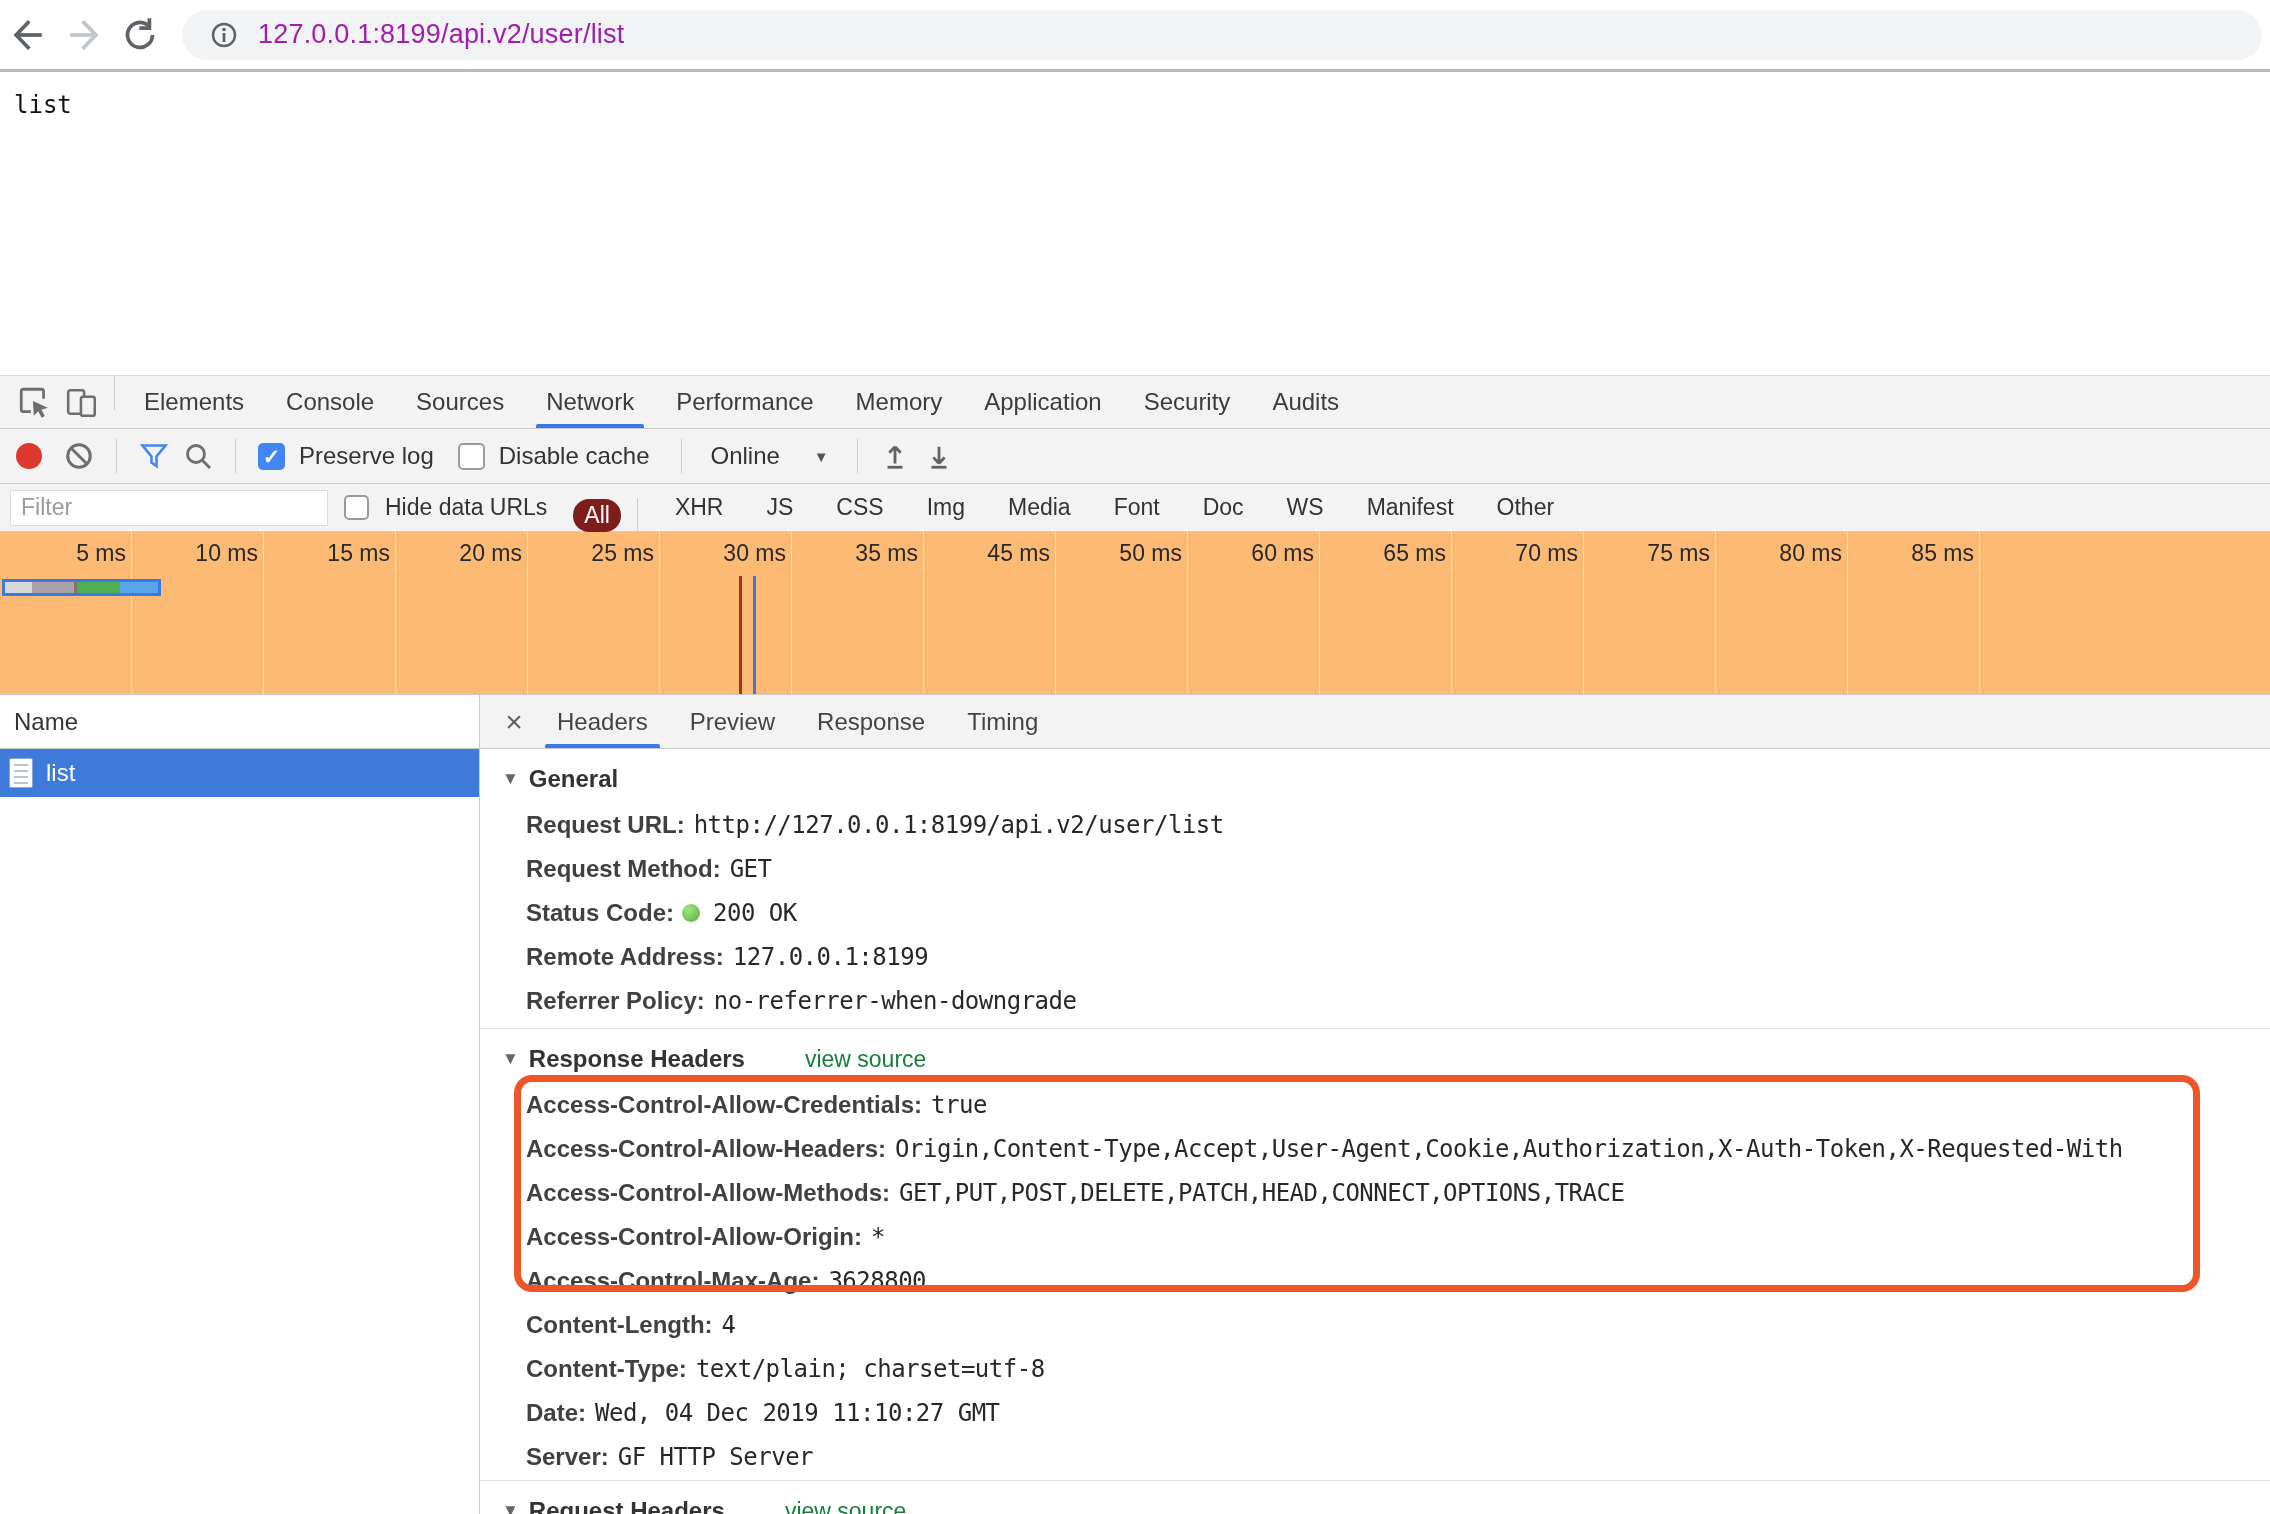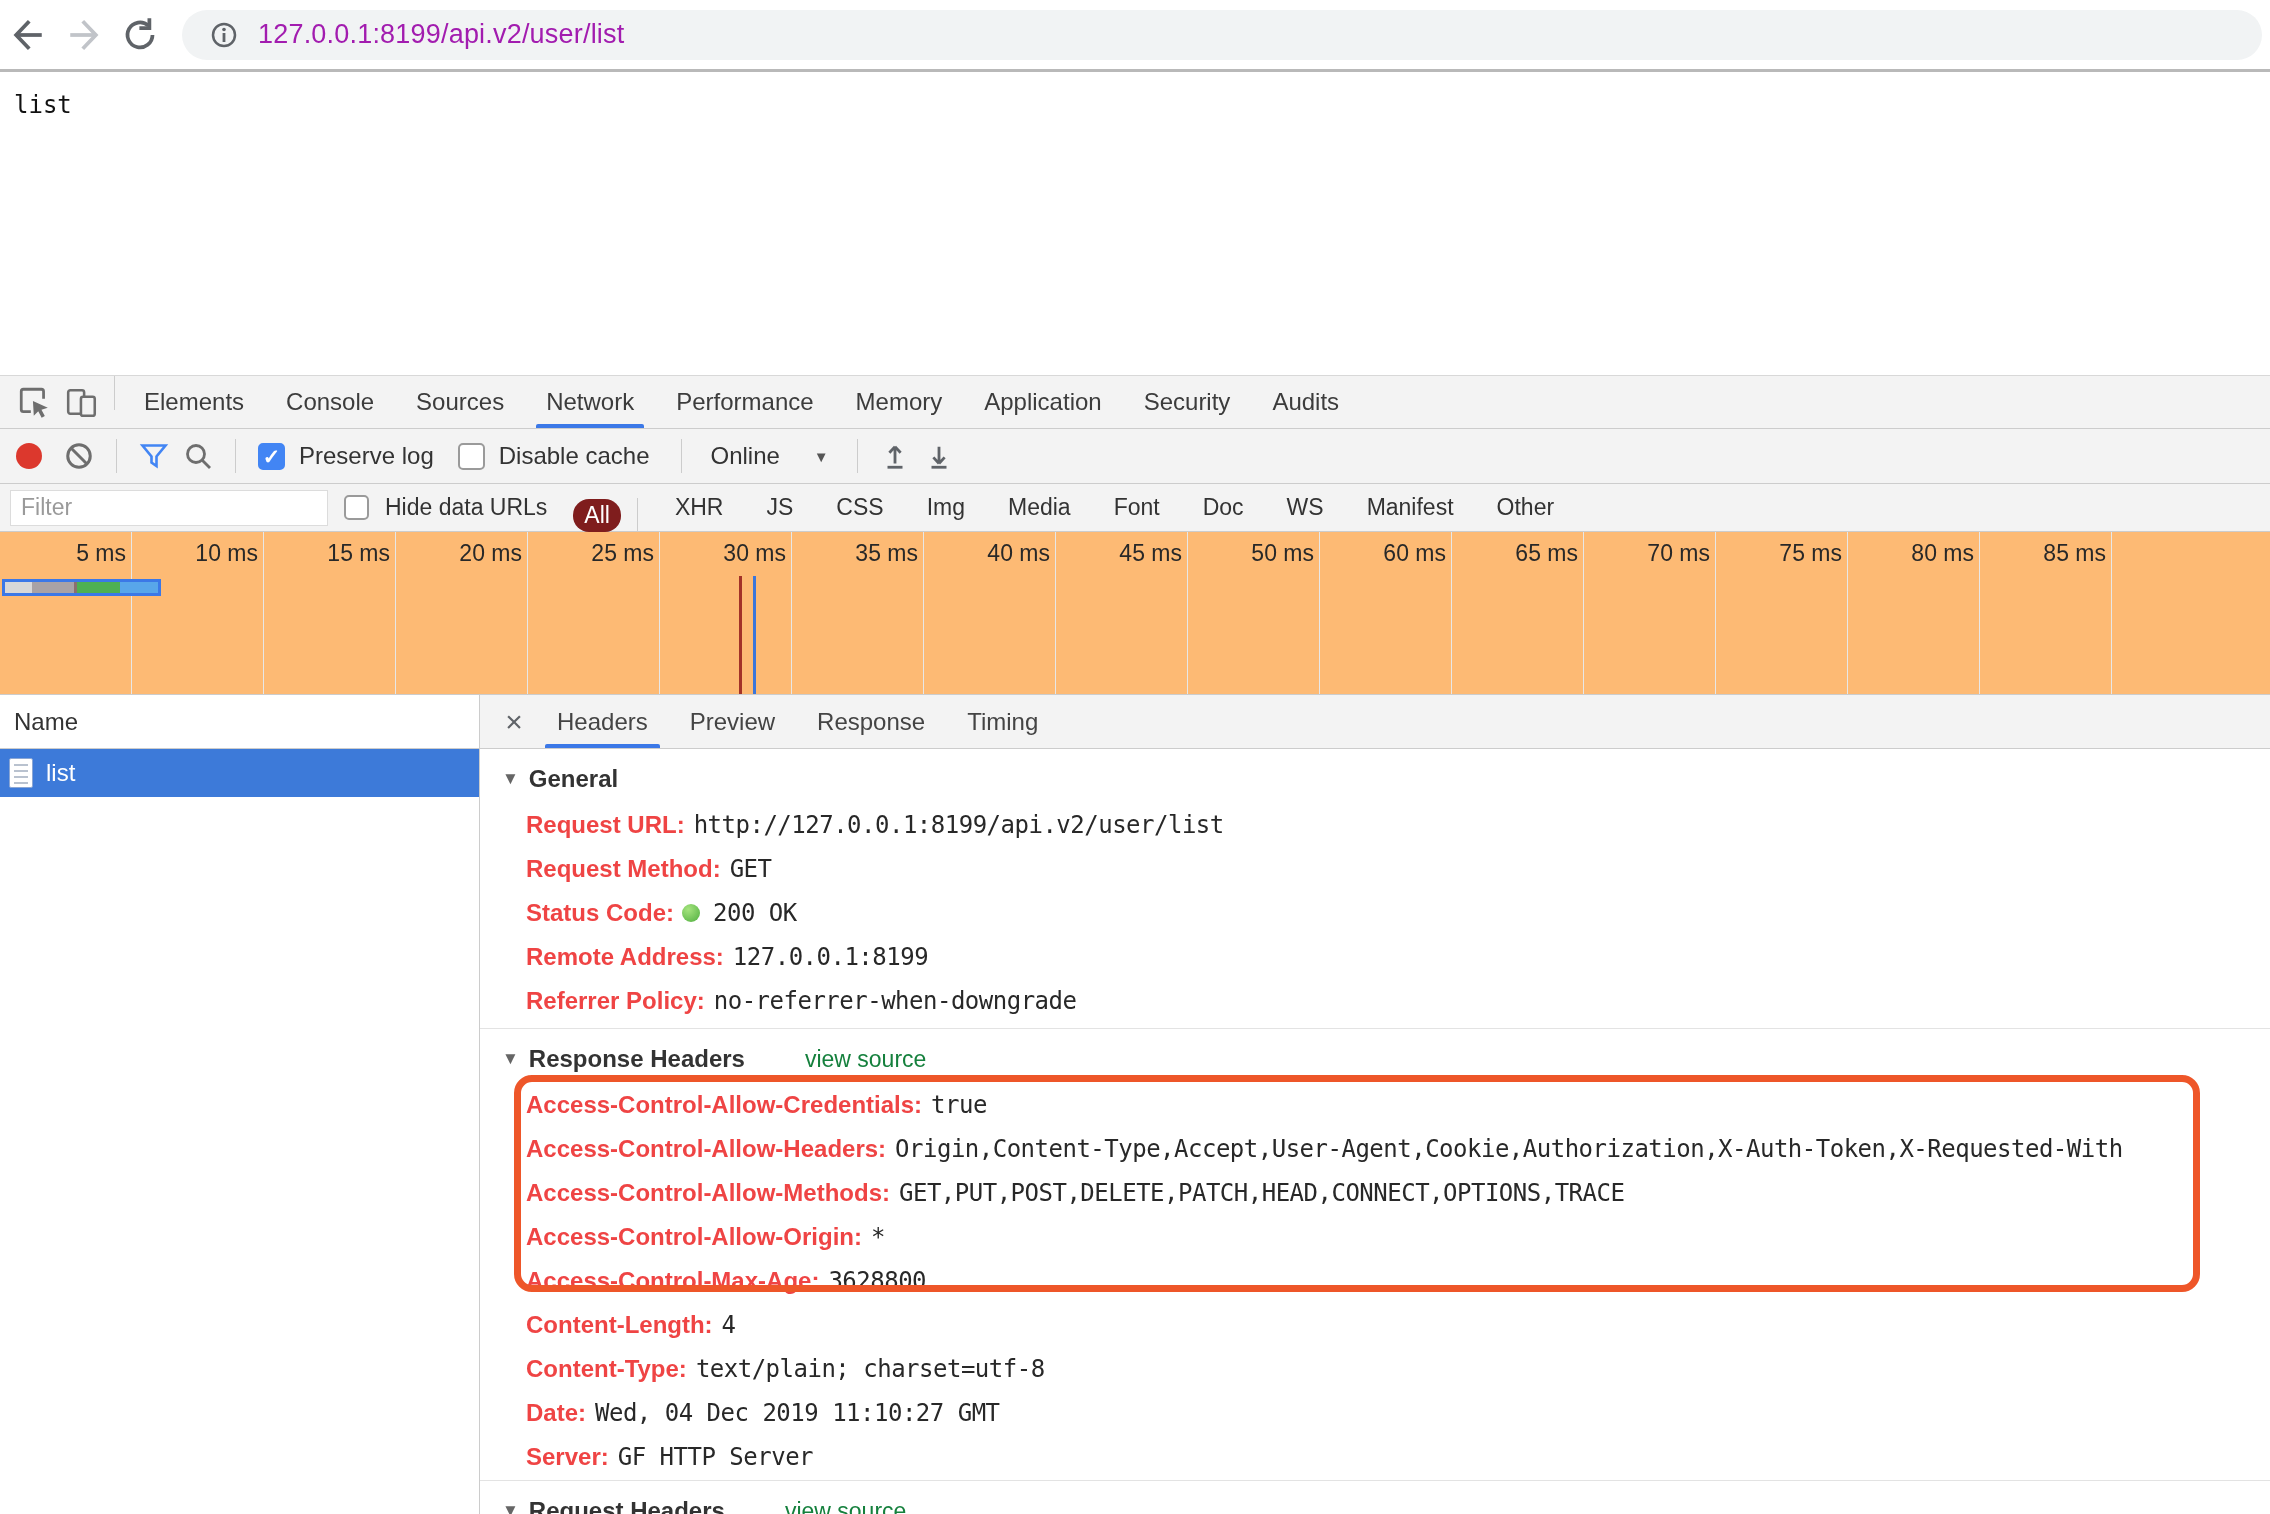--- a/index.html
+++ b/index.html
@@ -268,7 +268,6 @@
           <div class="ruler-cell">25 ms</div>
           <div class="ruler-cell">30 ms</div>
           <div class="ruler-cell">35 ms</div>
-          <div class="ruler-cell">40 ms</div>
           <div class="ruler-cell">45 ms</div>
           <div class="ruler-cell">50 ms</div>
           <div class="ruler-cell">60 ms</div>

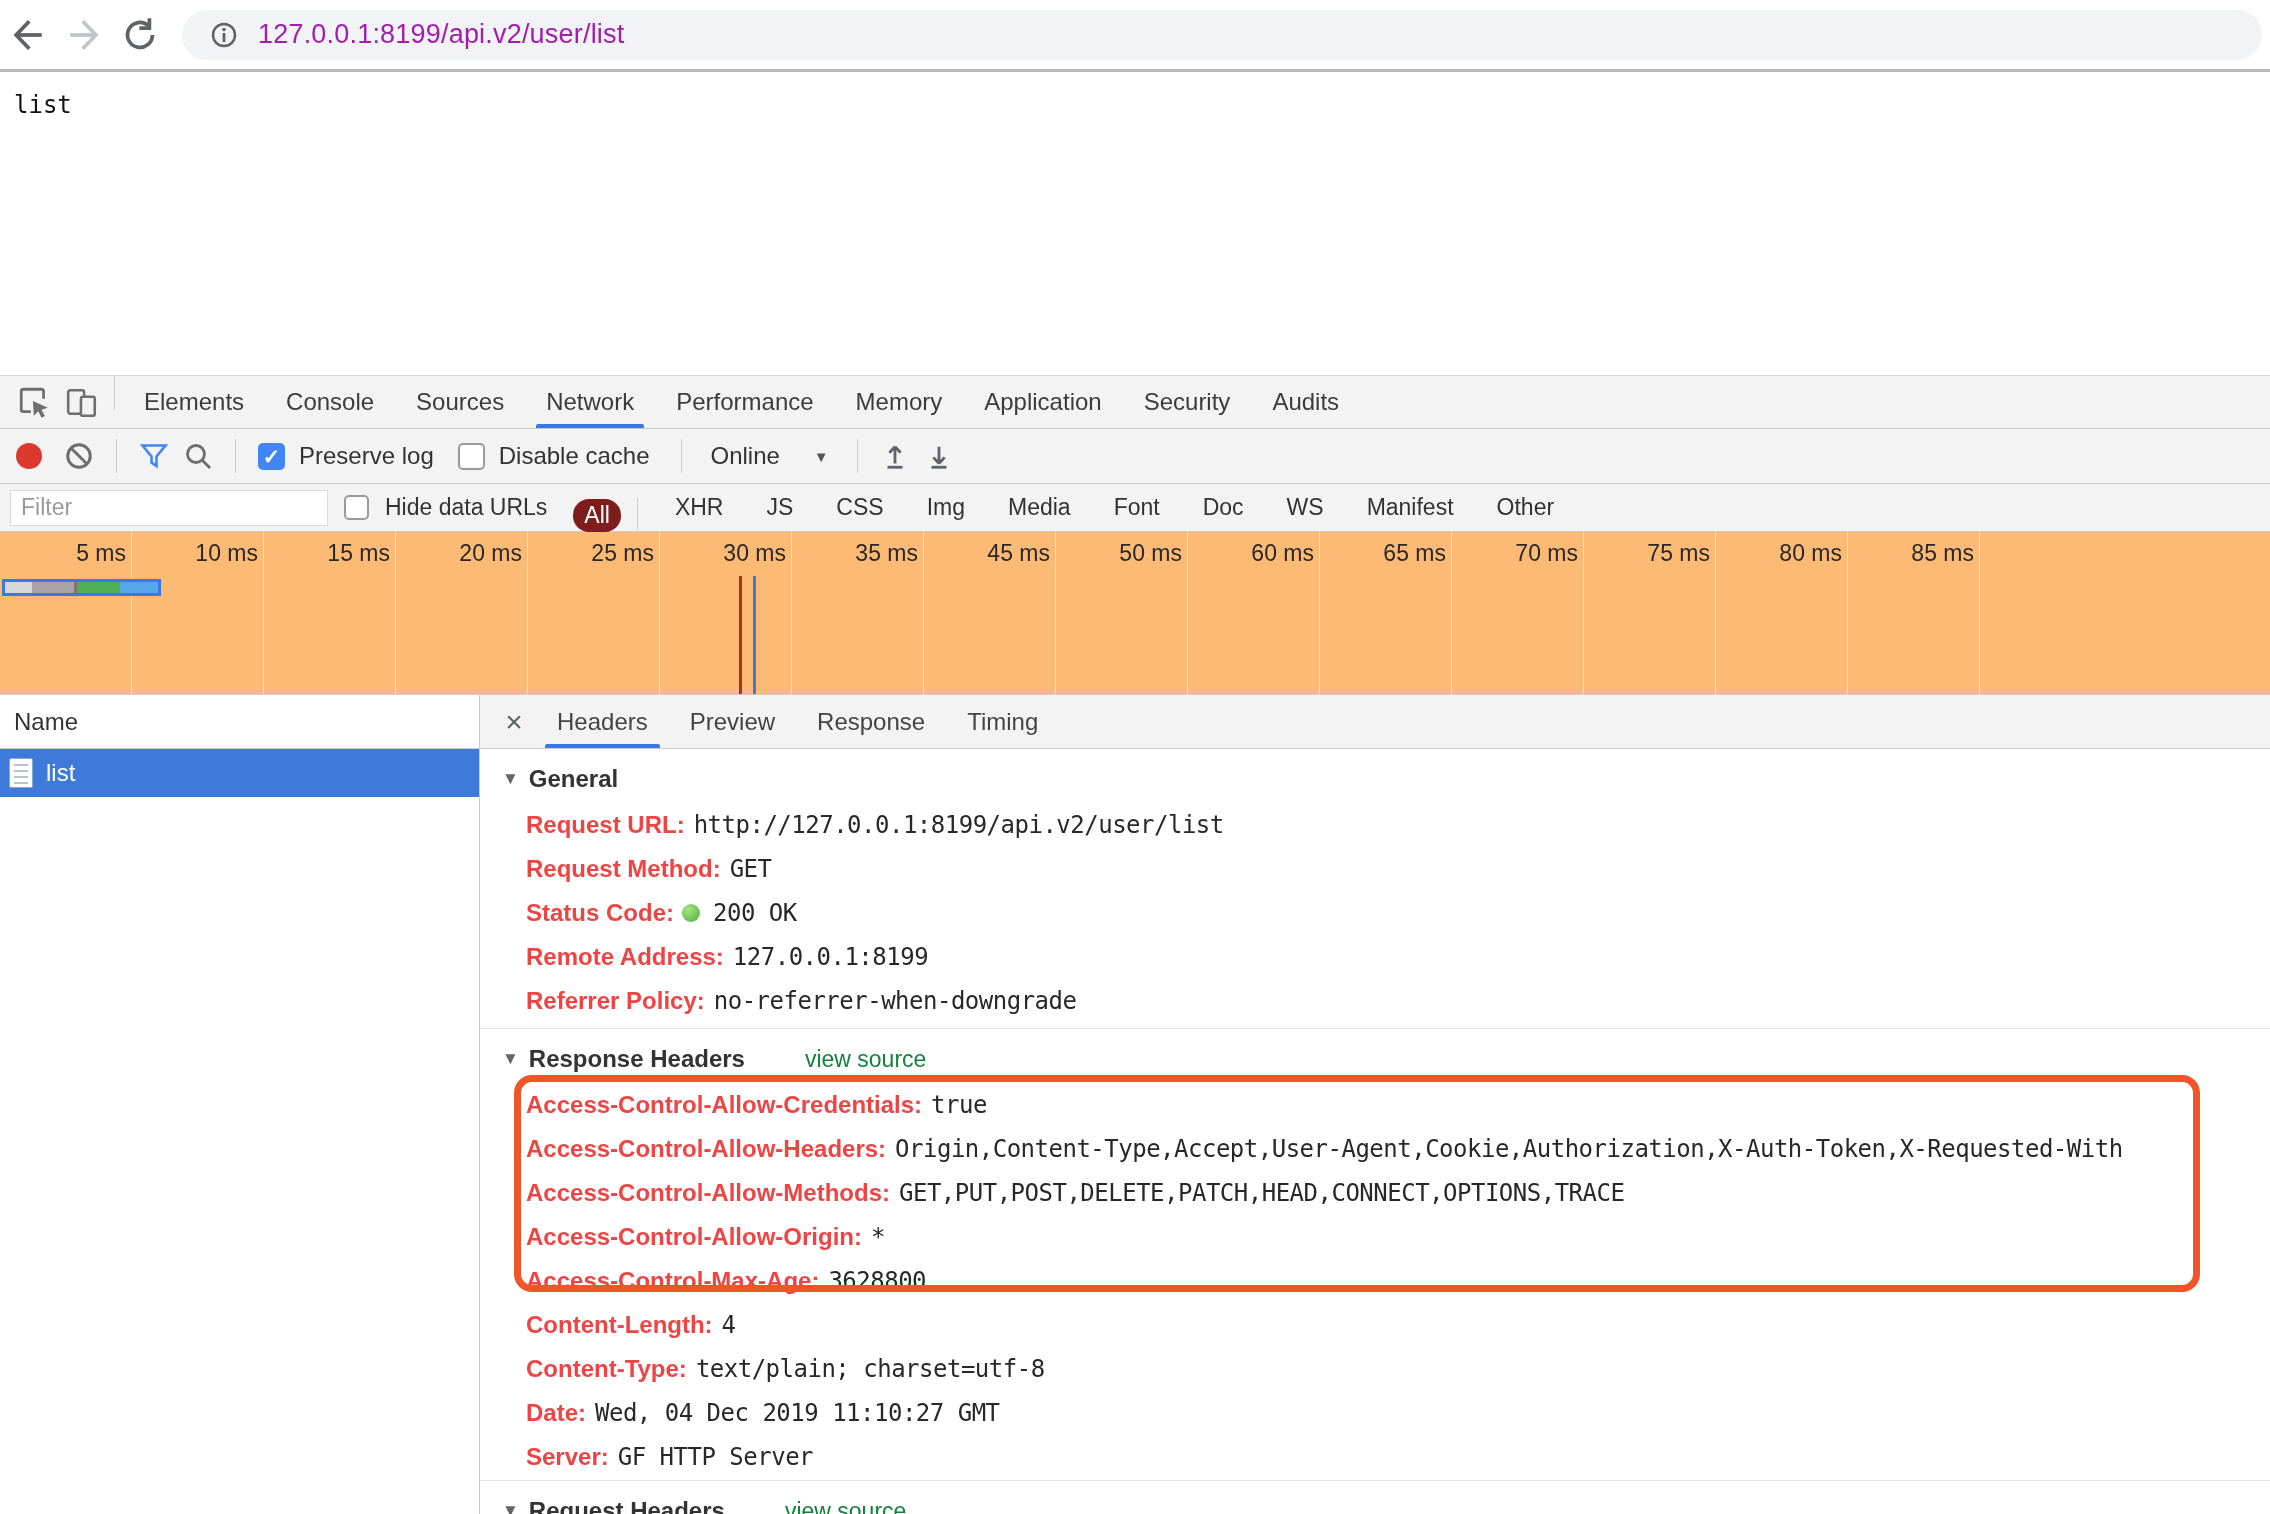--- a/index.html
+++ b/index.html
@@ -91,7 +91,7 @@
   .view-source { font-weight:normal; color:#15803d; margin-left:60px; font-size:23px; }
   .kv-rows { padding:8px 0 10px 46px; }
   .kv { line-height:43px; white-space:nowrap; }
-  .kv .k { font-weight:bold; color:#ef4444; }
+  .kv .k { font-weight:bold; color:#404040; }
   .kv .v { font-family:"DejaVu Sans Mono", monospace; color:#282828; margin-left:9px;
     letter-spacing:-0.5px; }
   .status-dot { display:inline-block; width:18px; height:18px; border-radius:50%; margin:0 4px 0 8px;

